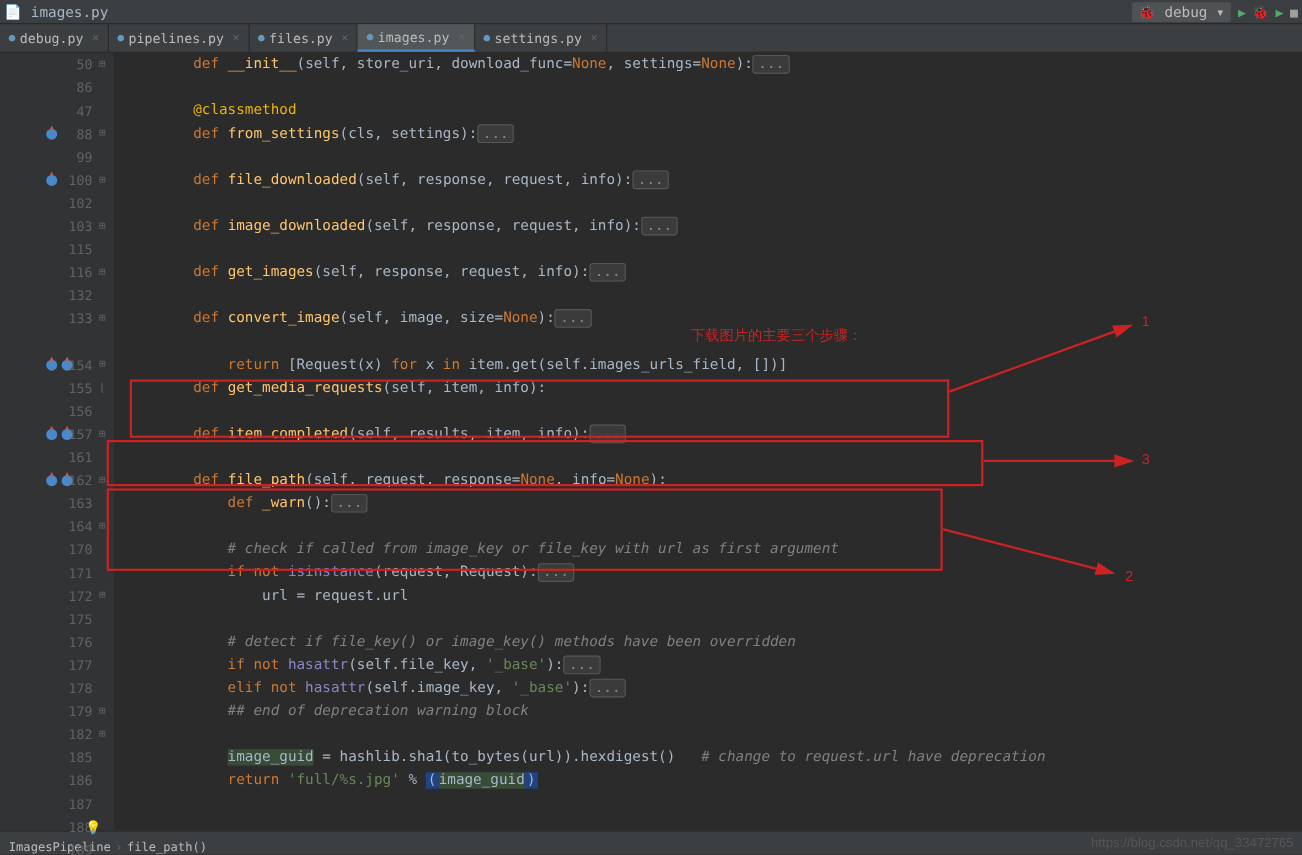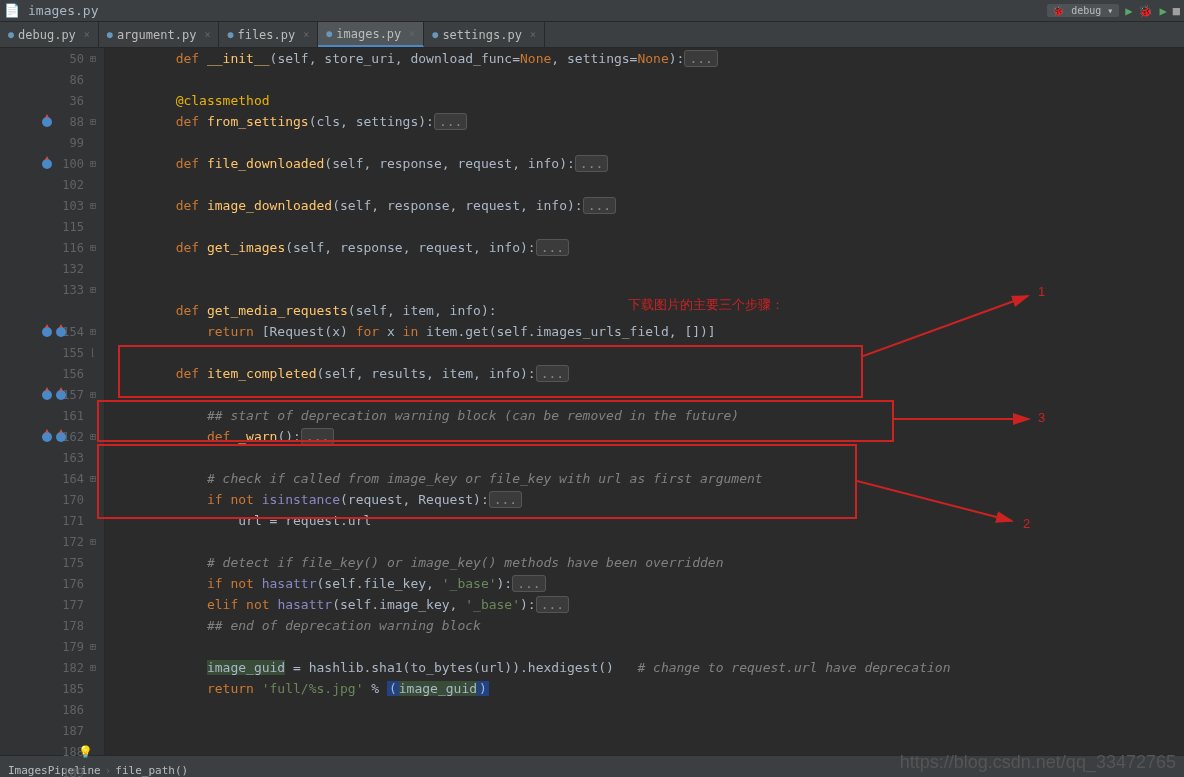--- a/index.html
+++ b/index.html
@@ -29,7 +29,7 @@
   padding: 1px 6px;
   border-radius: 2px;
   color: #bbb;
-  font-size: 10px;
+  font-size: 13px;
 }
 .run-icon { color: #59a869; font-size: 12px; }
 .debug-icon { color: #a0a0a0; font-size: 12px; }

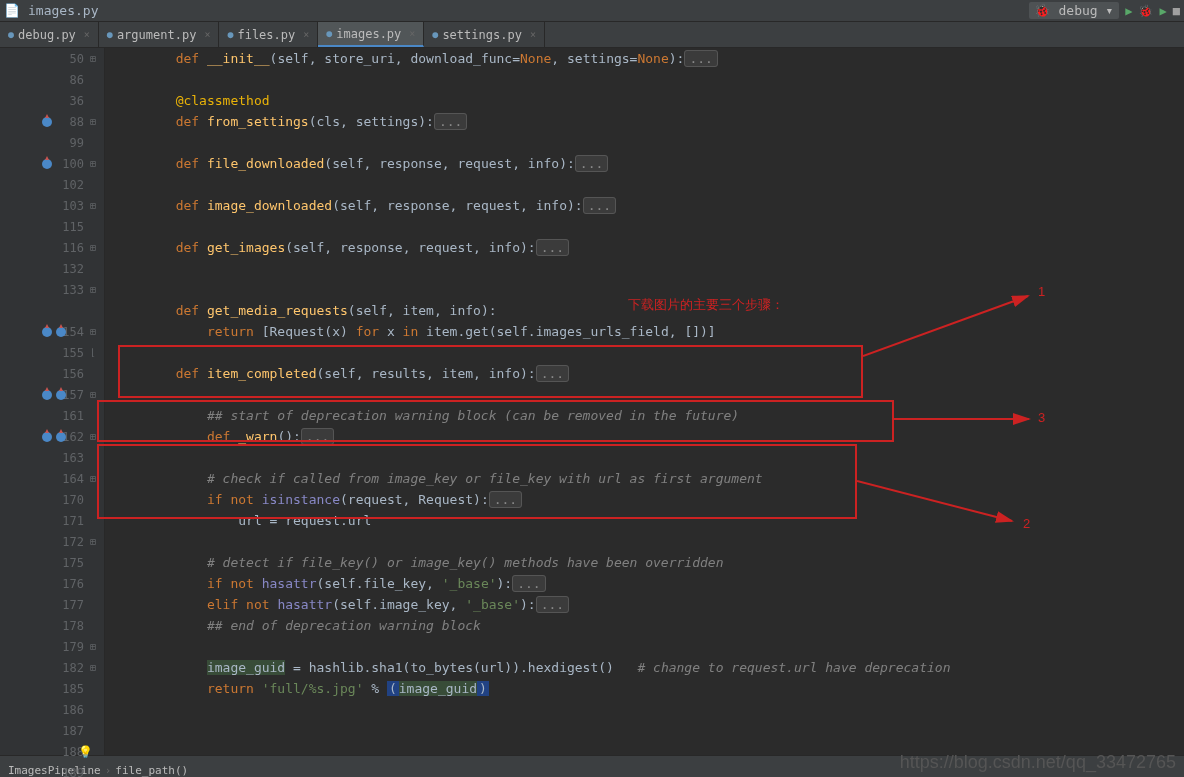--- a/index.html
+++ b/index.html
@@ -207,7 +207,7 @@
     </div>
     <div class="tab">
       <span class="py-icon">●</span>
-      <span>argument.py</span>
+      <span>pipelines.py</span>
       <span class="close-x">×</span>
     </div>
     <div class="tab">

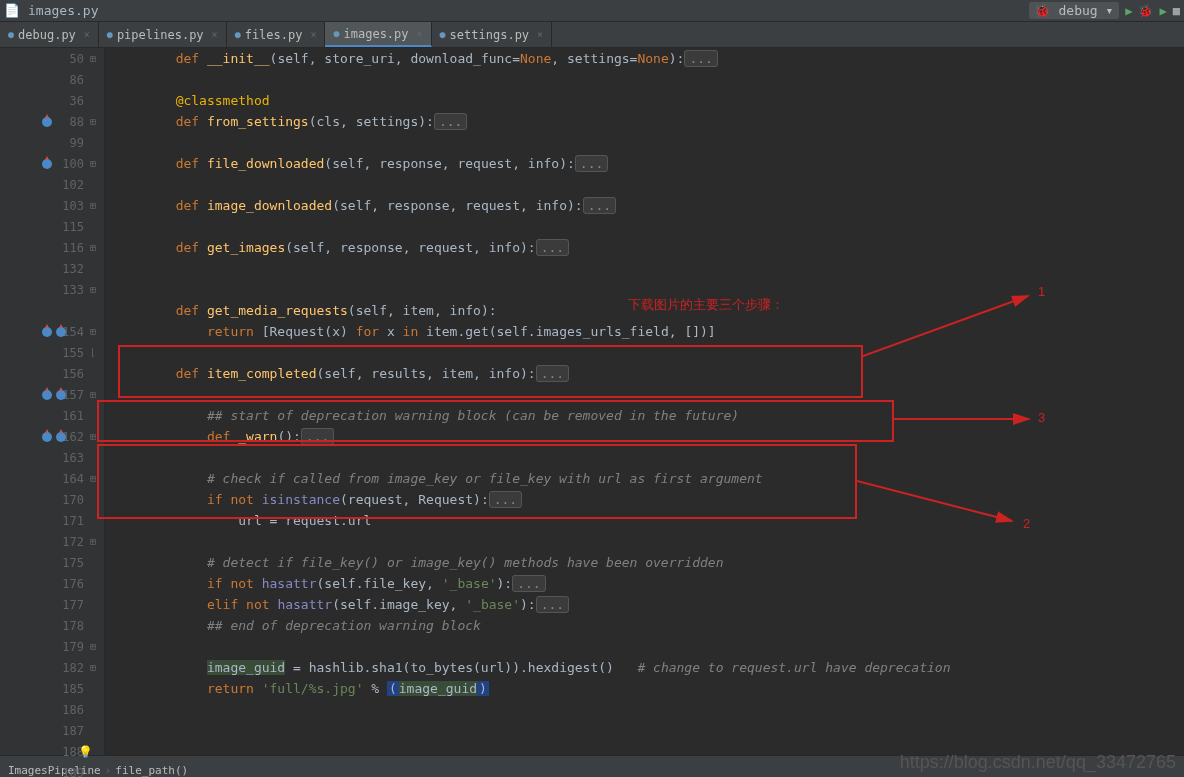--- a/index.html
+++ b/index.html
@@ -238,7 +238,7 @@
         <span class="fold-icon" style="visibility:hidden">⊟</span>
       </div>
       <div class="gutter-line">
-        <span class="line-num">36</span>
+        <span class="line-num">47</span>
         <span class="fold-icon" style="visibility:hidden">⊟</span>
       </div>
       <div class="gutter-line">

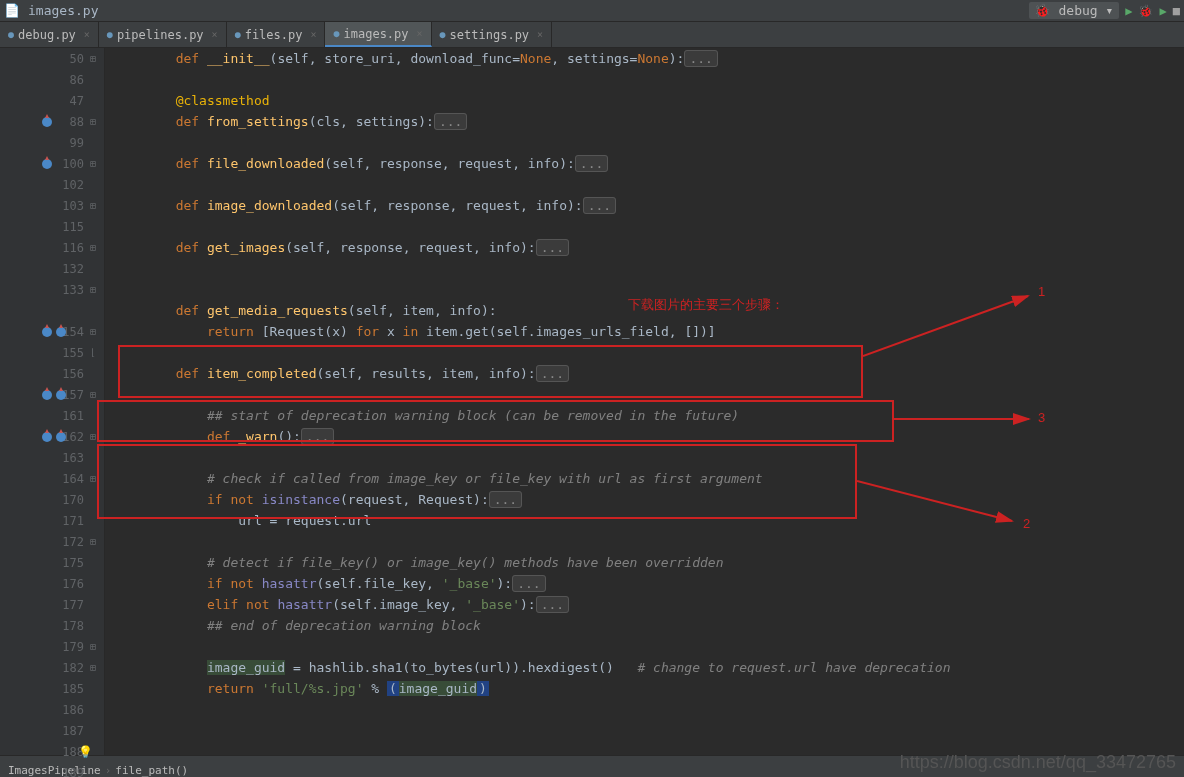--- a/index.html
+++ b/index.html
@@ -391,6 +391,7 @@
       <div class="code-line"></div>
       <div class="code-line">        <span class="kw">def </span><span class="def">get_images</span>(<span class="param">self</span>, response, request, info):<span class="collapsed">...</span></div>
       <div class="code-line"></div>
+      <div class="code-line">        <span class="kw">def </span><span class="def">convert_image</span>(<span class="param">self</span>, image, size=<span class="kw">None</span>):<span class="collapsed">...</span></div>
       <div class="code-line"></div>
       <div class="code-line">        <span class="kw">def </span><span class="def">get_media_requests</span>(<span class="param">self</span>, item, info):</div>
       <div class="code-line">            <span class="kw">return </span>[Request(x) <span class="kw">for </span>x <span class="kw">in </span>item.get(<span class="param">self</span>.images_urls_field, [])]</div>

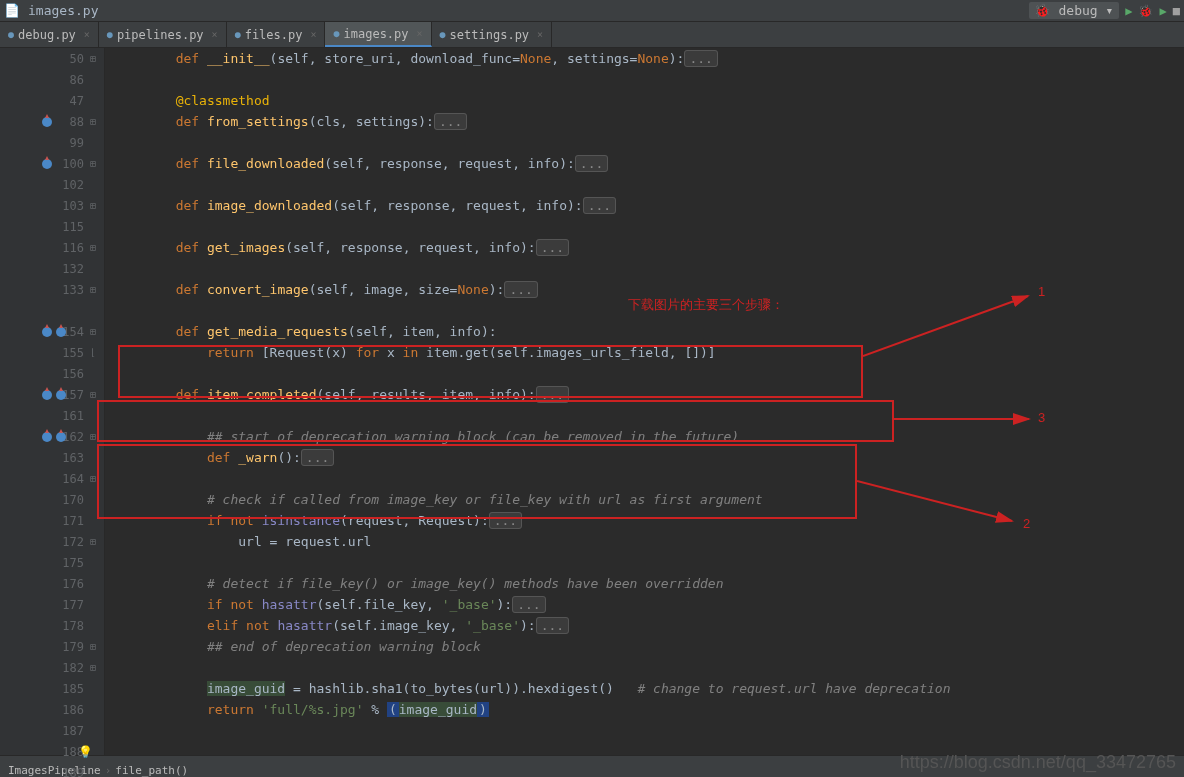--- a/index.html
+++ b/index.html
@@ -393,8 +393,8 @@
       <div class="code-line"></div>
       <div class="code-line">        <span class="kw">def </span><span class="def">convert_image</span>(<span class="param">self</span>, image, size=<span class="kw">None</span>):<span class="collapsed">...</span></div>
       <div class="code-line"></div>
+      <div class="code-line">            <span class="kw">return </span>[Request(x) <span class="kw">for </span>x <span class="kw">in </span>item.get(<span class="param">self</span>.images_urls_field, [])]</div>
       <div class="code-line">        <span class="kw">def </span><span class="def">get_media_requests</span>(<span class="param">self</span>, item, info):</div>
-      <div class="code-line">            <span class="kw">return </span>[Request(x) <span class="kw">for </span>x <span class="kw">in </span>item.get(<span class="param">self</span>.images_urls_field, [])]</div>
       <div class="code-line"></div>
       <div class="code-line">        <span class="kw">def </span><span class="def">item_completed</span>(<span class="param">self</span>, results, item, info):<span class="collapsed">...</span></div>
       <div class="code-line"></div>

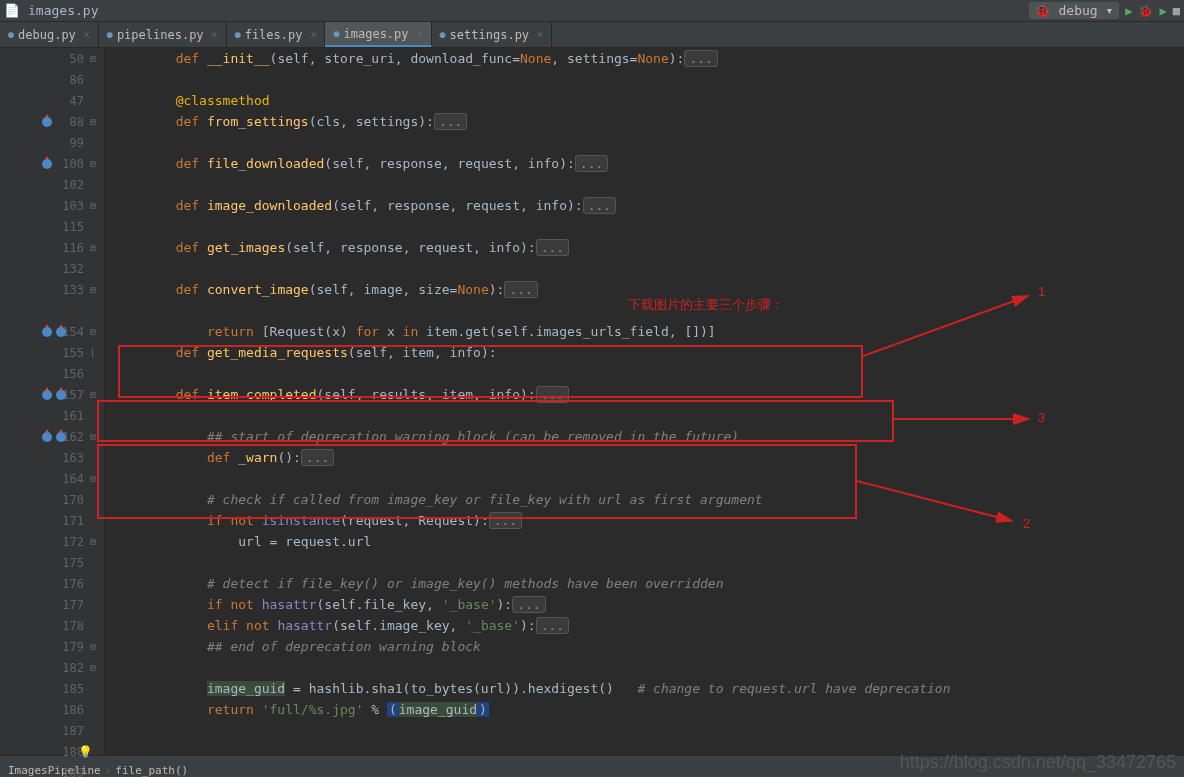--- a/index.html
+++ b/index.html
@@ -398,6 +398,7 @@
       <div class="code-line"></div>
       <div class="code-line">        <span class="kw">def </span><span class="def">item_completed</span>(<span class="param">self</span>, results, item, info):<span class="collapsed">...</span></div>
       <div class="code-line"></div>
+      <div class="code-line">        <span class="kw">def </span><span class="def">file_path</span>(<span class="param">self</span>, request, response=<span class="kw">None</span>, info=<span class="kw">None</span>):</div>
       <div class="code-line">            <span class="comment">## start of deprecation warning block (can be removed in the future)</span></div>
       <div class="code-line">            <span class="kw">def </span><span class="def">_warn</span>():<span class="collapsed">...</span></div>
       <div class="code-line"></div>

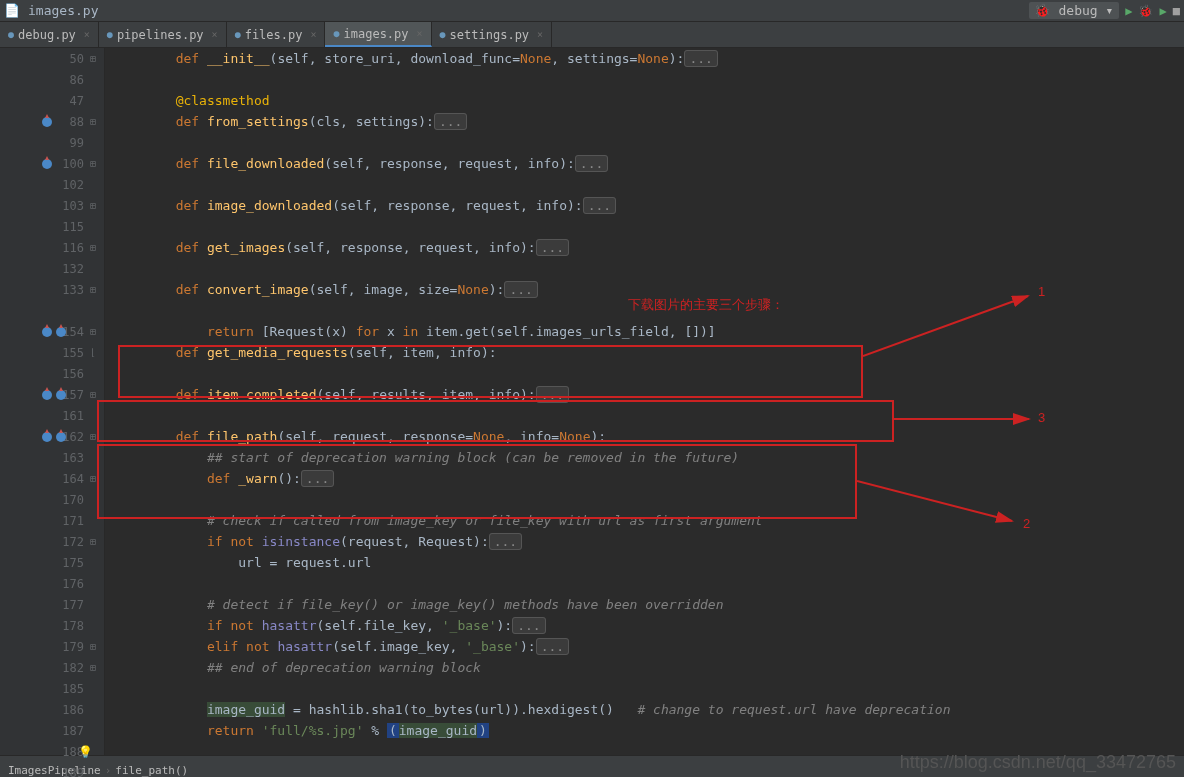--- a/index.html
+++ b/index.html
@@ -399,7 +399,6 @@
       <div class="code-line">        <span class="kw">def </span><span class="def">item_completed</span>(<span class="param">self</span>, results, item, info):<span class="collapsed">...</span></div>
       <div class="code-line"></div>
       <div class="code-line">        <span class="kw">def </span><span class="def">file_path</span>(<span class="param">self</span>, request, response=<span class="kw">None</span>, info=<span class="kw">None</span>):</div>
-      <div class="code-line">            <span class="comment">## start of deprecation warning block (can be removed in the future)</span></div>
       <div class="code-line">            <span class="kw">def </span><span class="def">_warn</span>():<span class="collapsed">...</span></div>
       <div class="code-line"></div>
       <div class="code-line">            <span class="comment"># check if called from image_key or file_key with url as first argument</span></div>

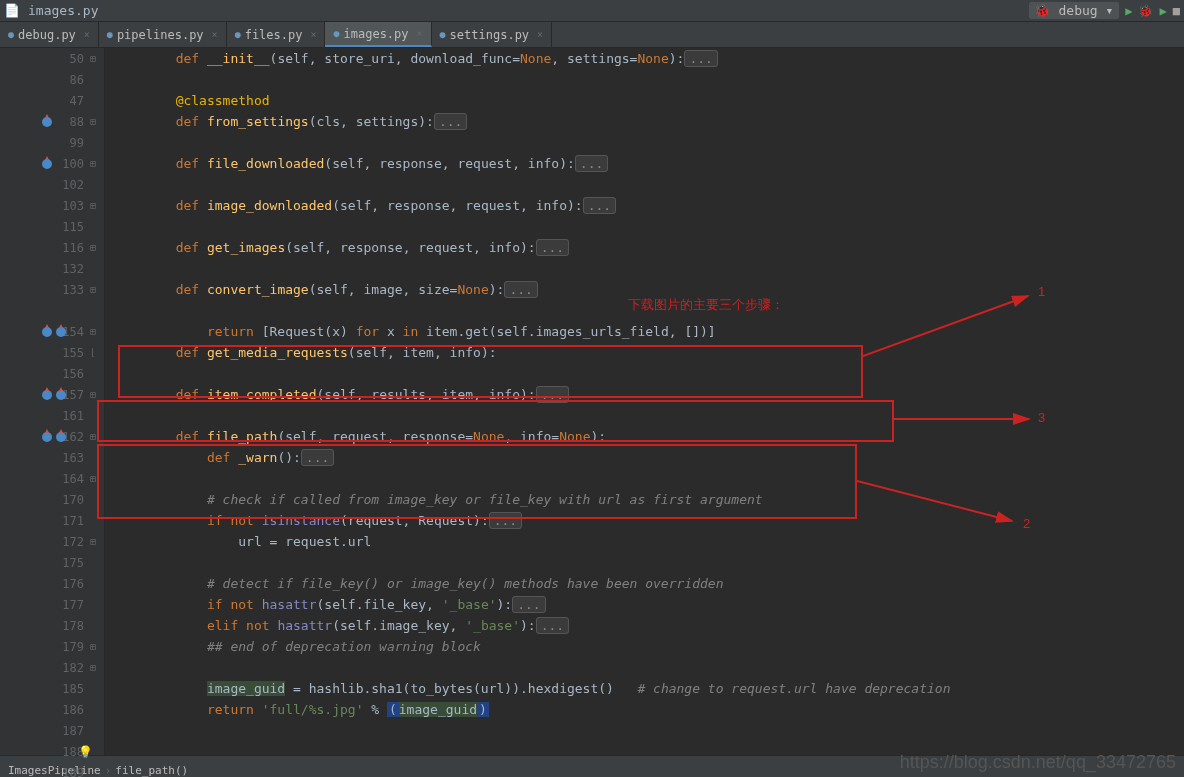--- a/index.html
+++ b/index.html
@@ -179,7 +179,7 @@
   bottom: 4px;
   right: 8px;
   color: #555;
-  font-size: 18px;
+  font-size: 12px;
   font-family: sans-serif;
 }
 </style>

